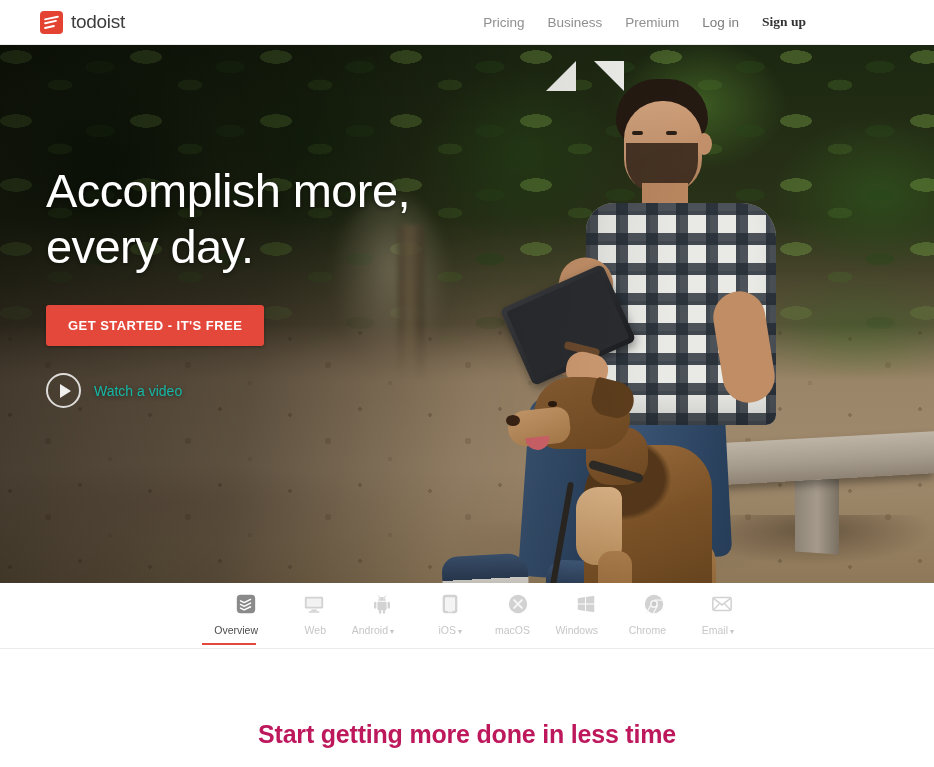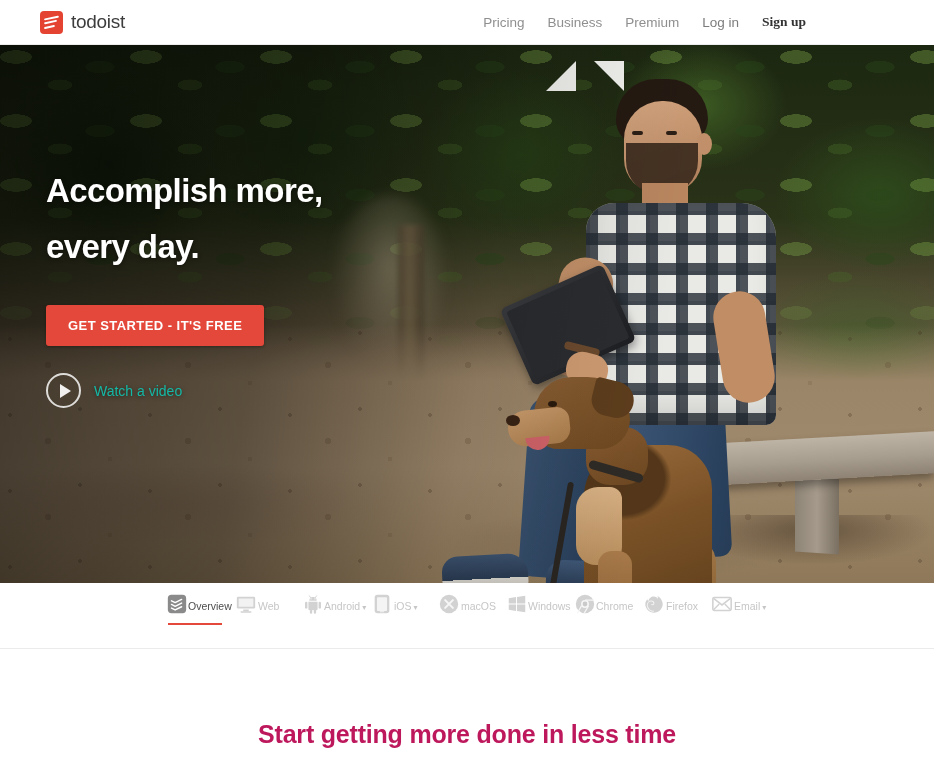--- a/index.html
+++ b/index.html
@@ -293,7 +293,7 @@
     position:absolute; left:46px; top:118px; width:430px; z-index:5;
   }
   .hero-title {
-    font-size:33px; line-height:56px; color:#fff; font-weight:700;
+    font-size:47px; line-height:56px; color:#fff; font-weight:400;
     letter-spacing:-0.6px;
     text-shadow:0 1px 5px rgba(0,0,0,.45);
   }

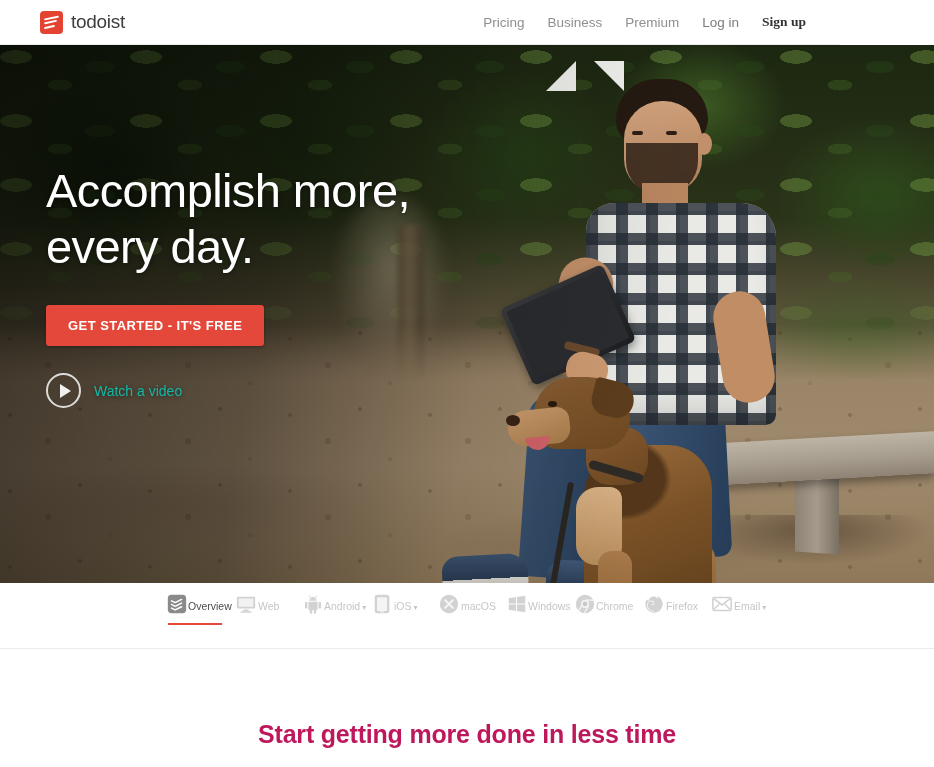--- a/index.html
+++ b/index.html
@@ -339,7 +339,7 @@
     border-bottom:1px solid #ebebeb;
   }
   .plat {
-    width:58px; display:flex; flex-direction:row; align-items:flex-start;
+    width:58px; display:flex; flex-direction:column; align-items:flex-end;
     cursor:pointer; position:relative; padding-top:9px;
     margin:0 5px;
   }

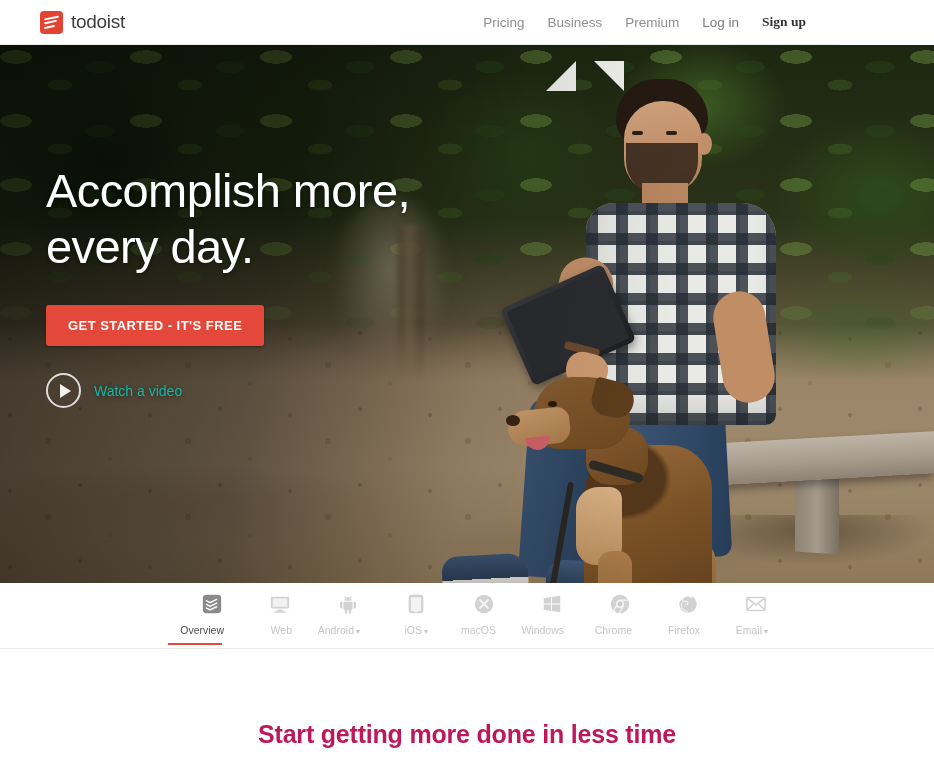--- a/index.html
+++ b/index.html
@@ -559,16 +559,6 @@
 
     </div>
 
-    <div class="plat">
-      <span class="plat-icon">
-        <svg width="22" height="22" viewBox="0 0 24 24">
-            <path d="M20.4 8.2c-.8-2.2-2.6-4-4.8-4.8.6.9.9 2 .8 3-.9-1.6-2.6-2.7-4.5-2.7-3.1 0-5.7 2.3-6.1 5.3-.5-.6-.8-1.4-.8-2.2C3.4 8.2 2.5 10 2.5 12c0 5.2 4.3 9.5 9.5 9.5s9.5-4.3 9.5-9.5c0-1.3-.4-2.6-1.1-3.8z" fill="#d2d2d2"></path>
-            <path d="M12 20c-4.1 0-7.3-2.9-7.3-6.6 0-2.6 1.8-4.6 4.1-4.6 1.8 0 3.1 1.1 3.1 2.4 0 .9-.6 1.6-1.4 1.6-.6 0-1-.4-1-.9" fill="none" stroke="#f2f2f2" stroke-width="1.1"></path>
-          </svg>
-      </span>
-      <span class="plat-label">Firefox</span>
-
-    </div>
 
 
     <div class="plat">

